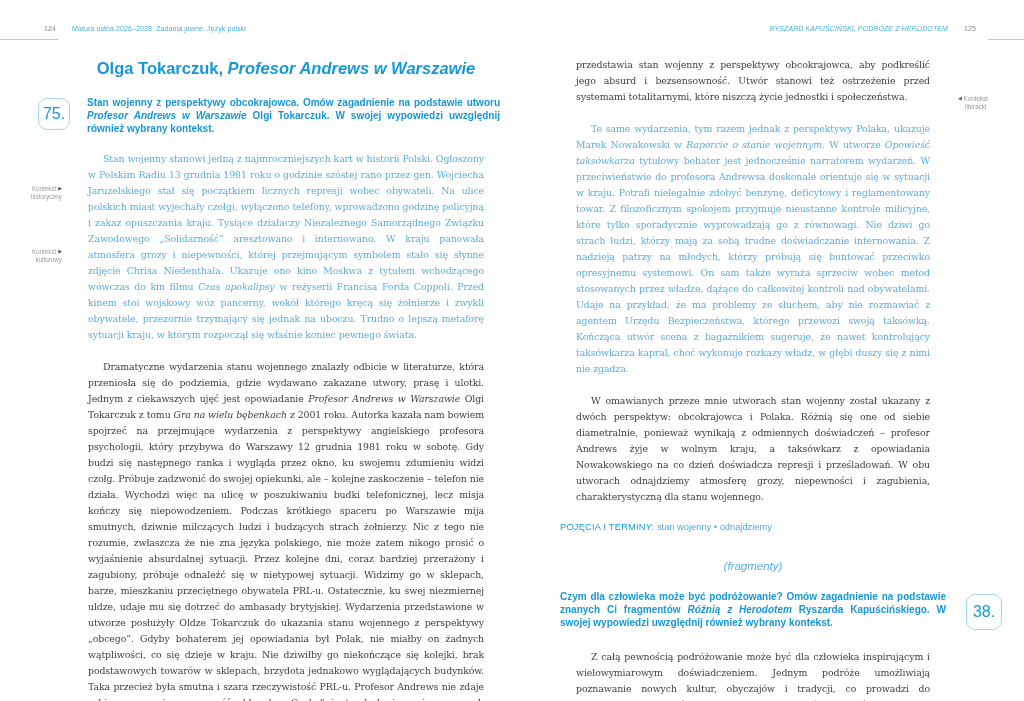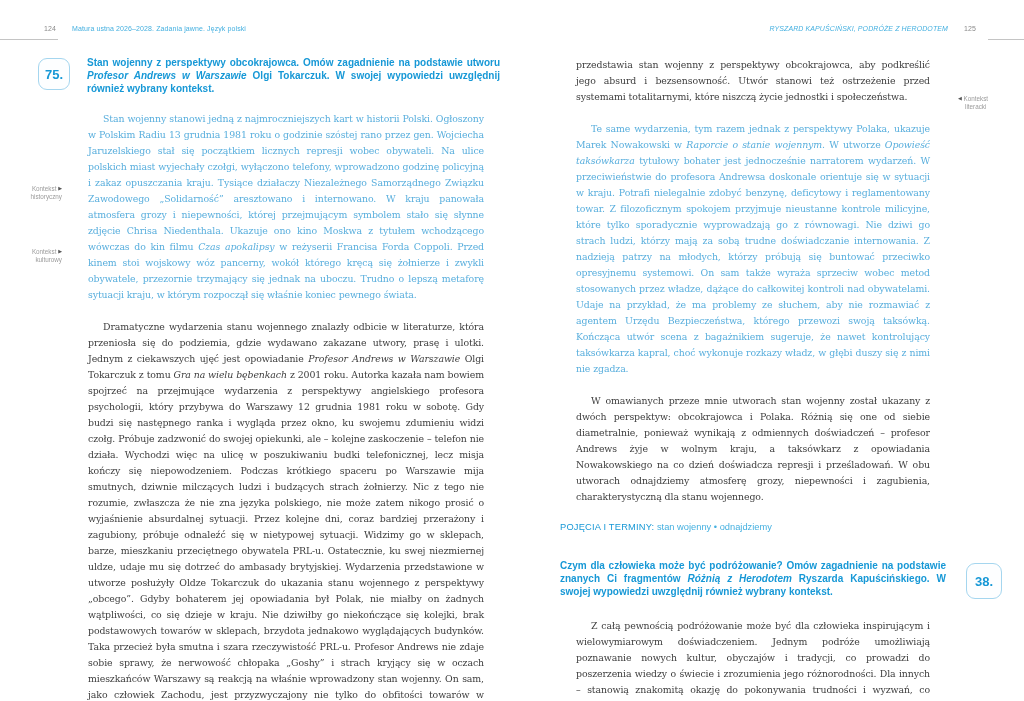--- a/index.html
+++ b/index.html
@@ -91,6 +91,7 @@
   </div>
 
   <div class="content-left">
+    <h1 class="section-title" style="margin:0;"><span>Olga Tokarczuk, </span><span class="it">Profesor Andrews w Warszawie</span></h1>
 
     <div class="task-row task-row-left">
       <div class="task-box">75.</div>

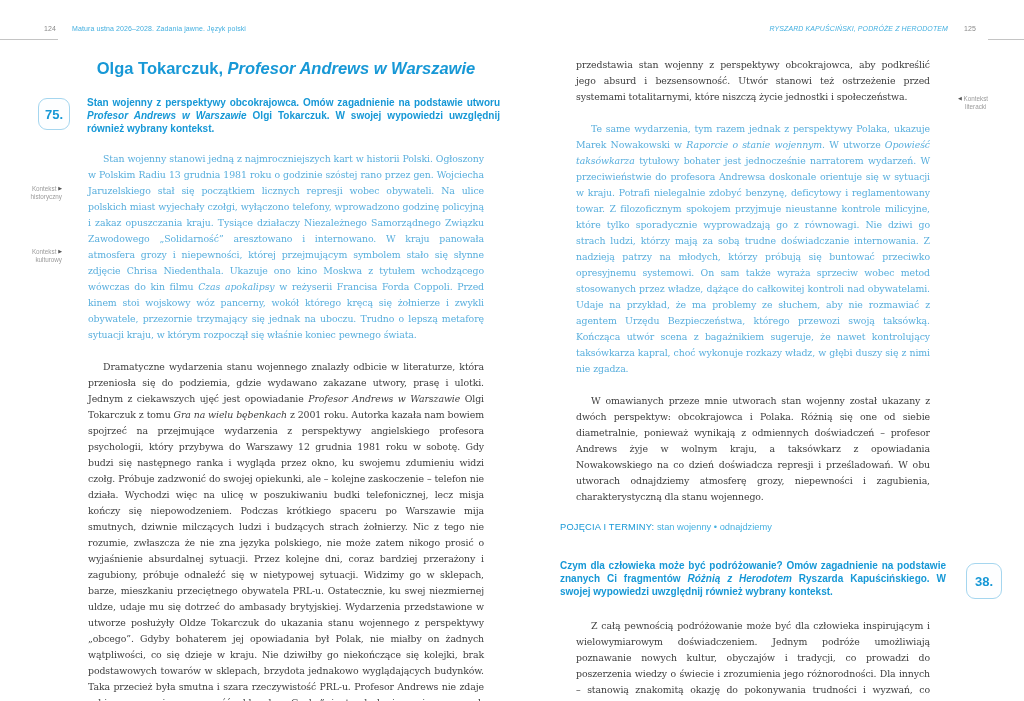--- a/index.html
+++ b/index.html
@@ -45,7 +45,7 @@
   .task-box{
     width:30px;height:30px;border:1px solid #a5d6ef;border-radius:9px;background:#fdfeff;
     display:flex;align-items:center;justify-content:center;flex:0 0 auto;
-    font-size:13px;font-weight:bold;color:#1798d6;
+    font-size:16px;font-weight:normal;color:#1798d6;
   }
   .task-box-76{width:34px;height:34px;margin-top:4px;}
   .task-text{

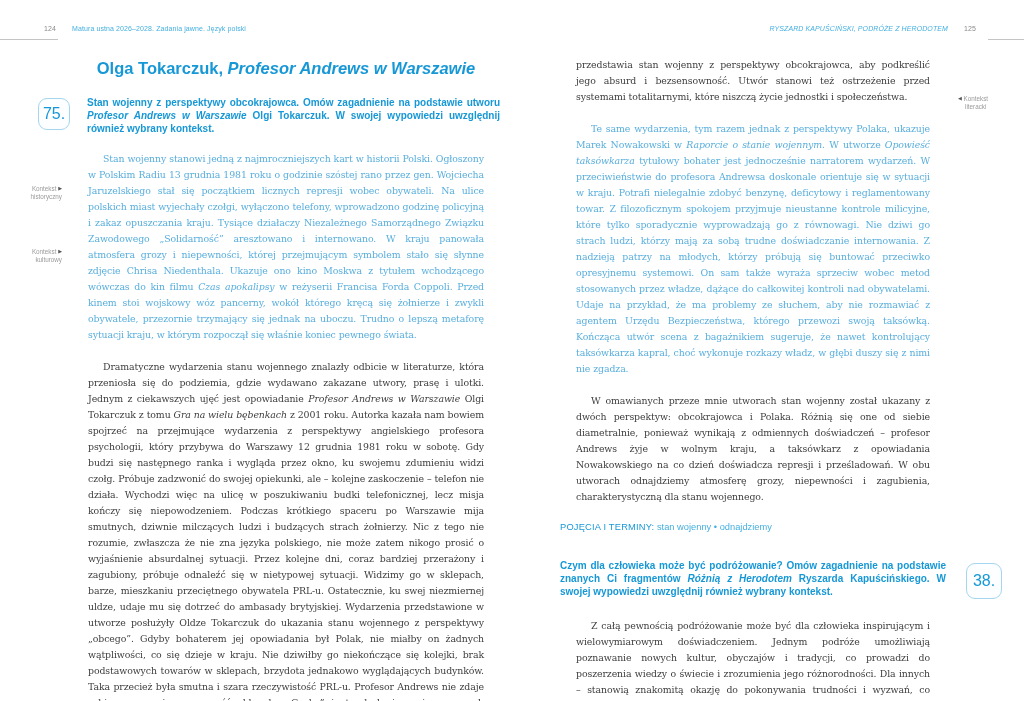--- a/index.html
+++ b/index.html
@@ -130,6 +130,7 @@
 
 
     <div class="sec2-title-wrap">
+      <div class="section-subtitle">(fragmenty)</div>
     </div>
 
     <div class="task-row task-row-right">

